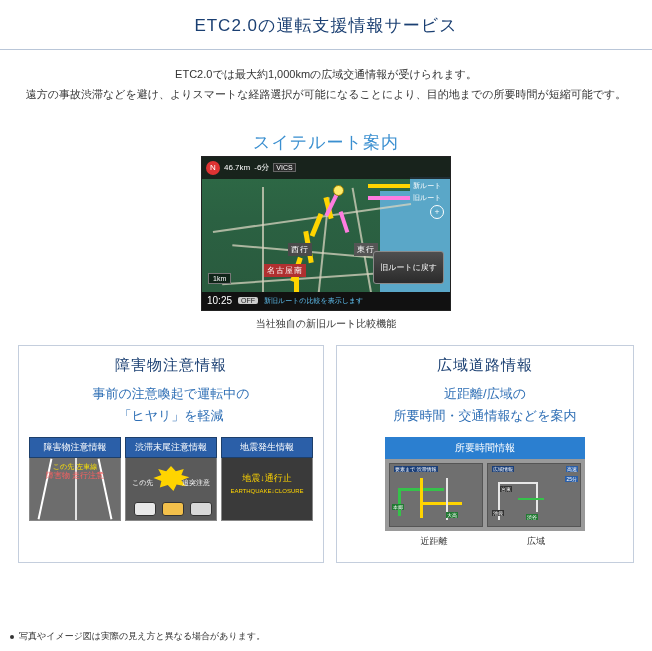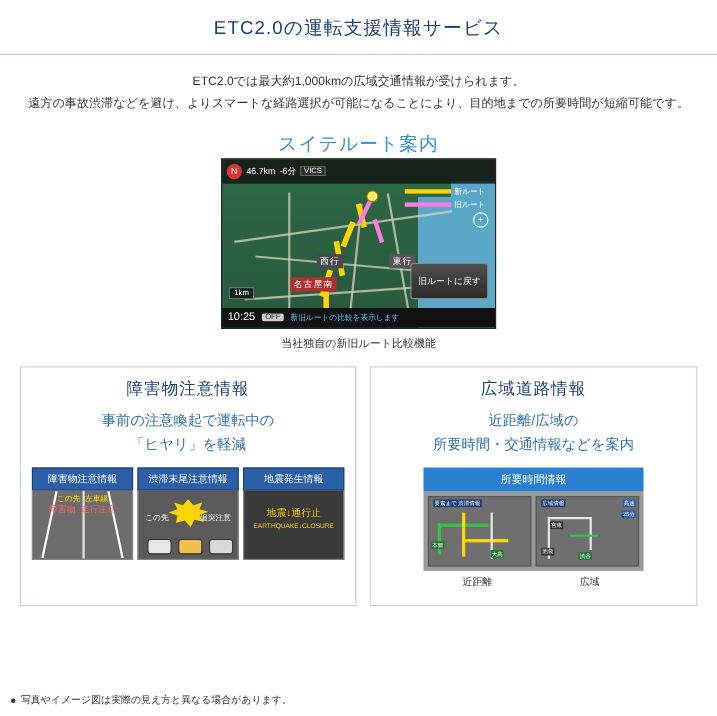--- a/index.html
+++ b/index.html
@@ -36,7 +36,7 @@
   
   .nav-block{
     width:250px;
-    margin:10px auto 0;
+    margin:22px auto 0;
     text-align:center;
   }
   .nav-title{

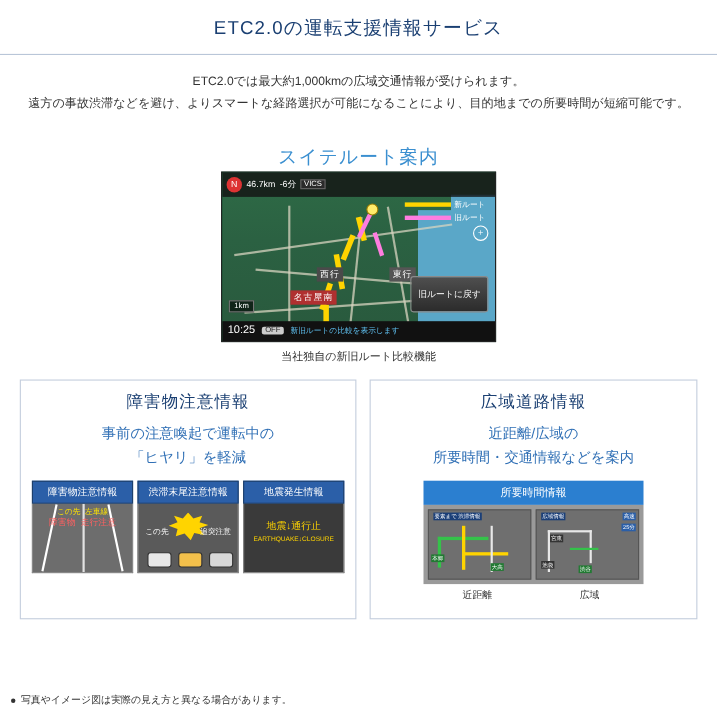--- a/index.html
+++ b/index.html
@@ -154,7 +154,7 @@
   .img-road .edgeL{position:absolute;left:14px;top:0;width:2px;height:100%;background:#fff;transform:rotate(12deg);}
   .img-road .edgeR{position:absolute;right:14px;top:0;width:2px;height:100%;background:#fff;transform:rotate(-12deg);}
   .warn-txt{
-    position:absolute;left:0;top:4px;width:100%;color:#ffe400;font-size:7px;line-height:1.3;font-family:Liberation Mono, monospace;
+    position:absolute;left:0;top:4px;width:100%;color:#ffe400;font-size:7px;line-height:1.3;
   }
   .warn-red{color:#ff6060;font-size:8px;}
   .img-jam{background:#5a5a5a;}

